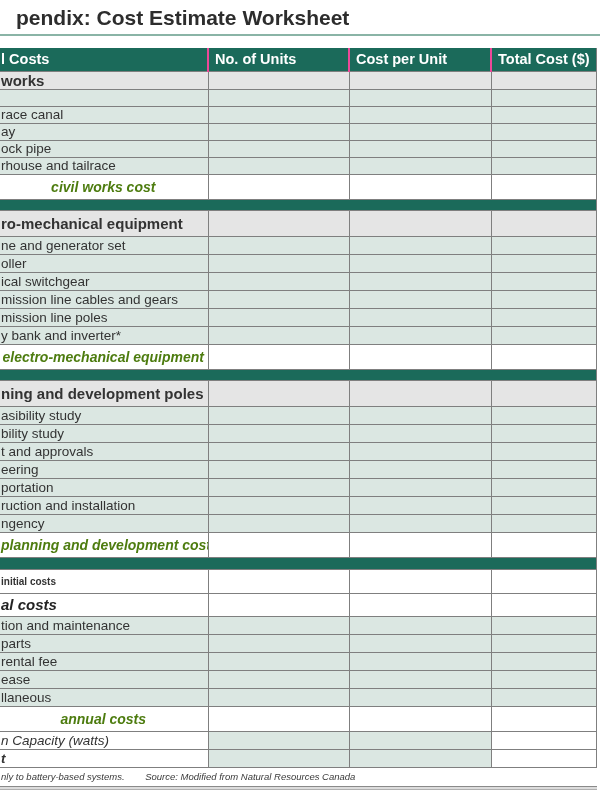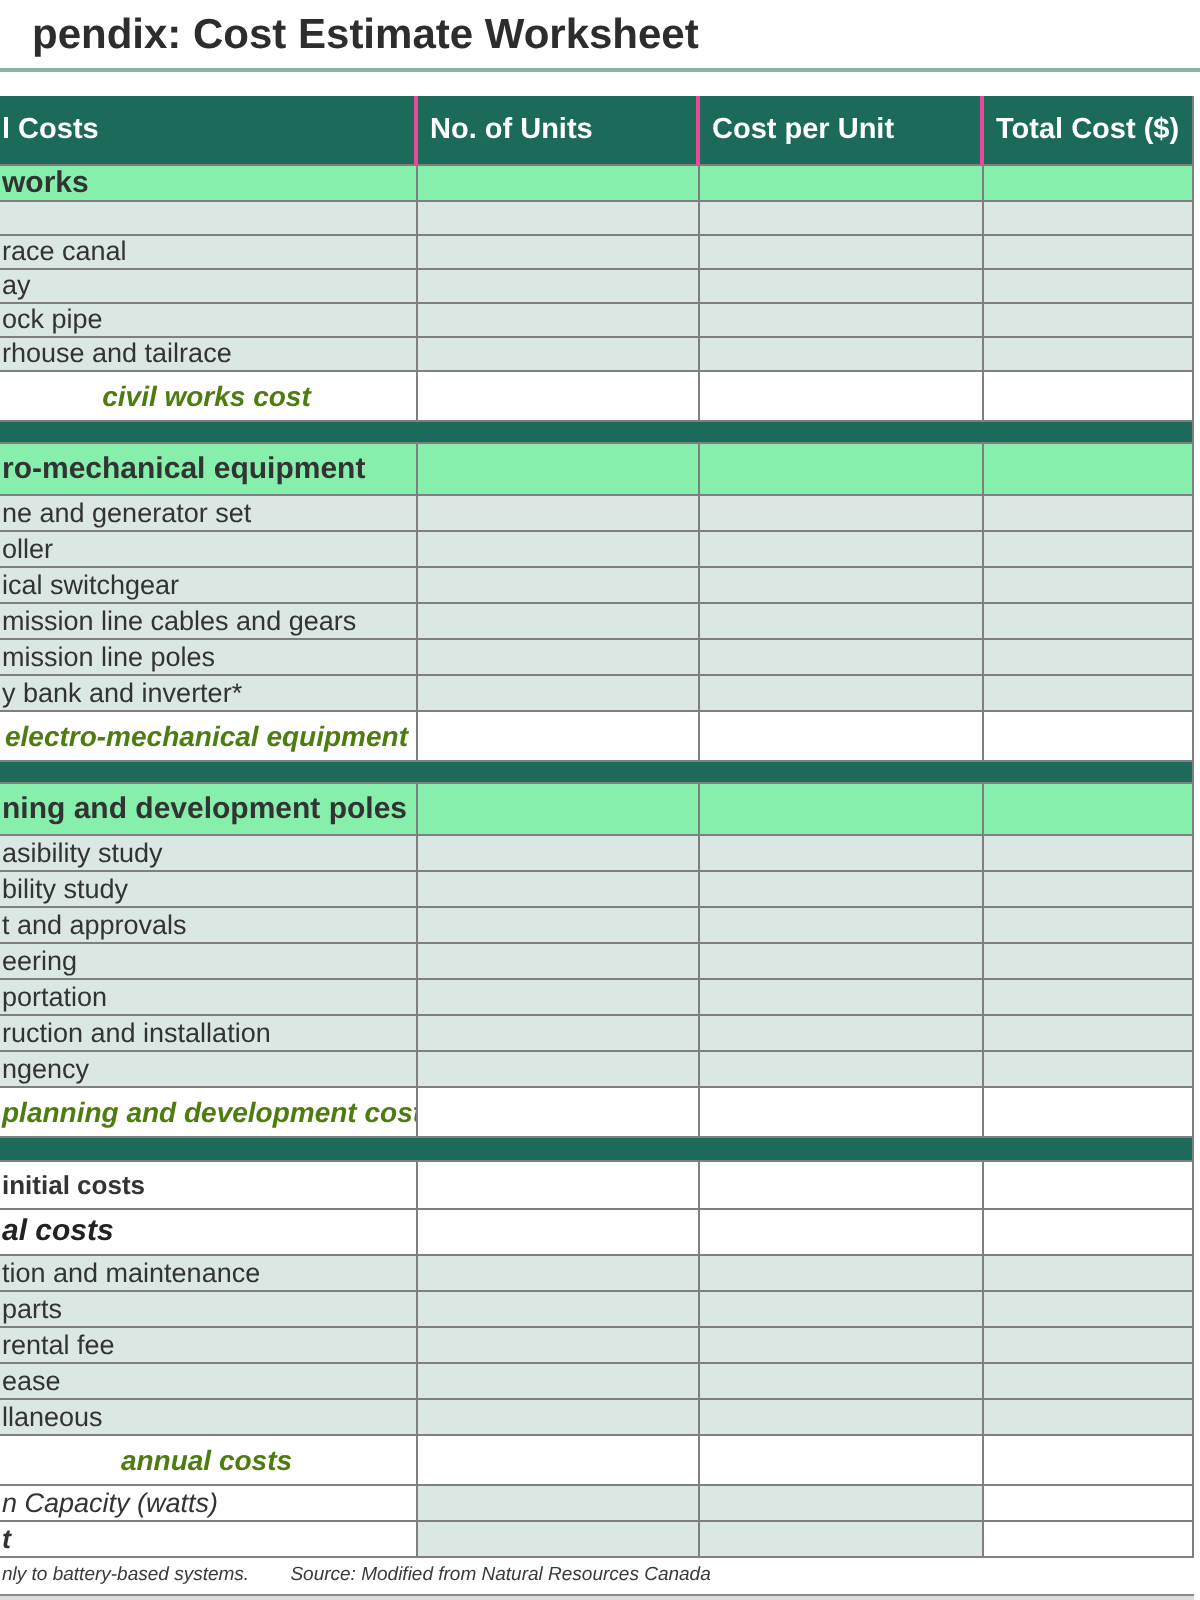--- a/index.html
+++ b/index.html
@@ -30,7 +30,7 @@
   }
   .c1{border-left:none;padding-left:1px;}
   
-  tr.colhead{height:34px;}
+  tr.colhead{height:23px;}
   tr.colhead th{
     background:var(--green);color:#fff;text-align:left;
     font-size:14.5px;font-weight:bold;border-top:none;

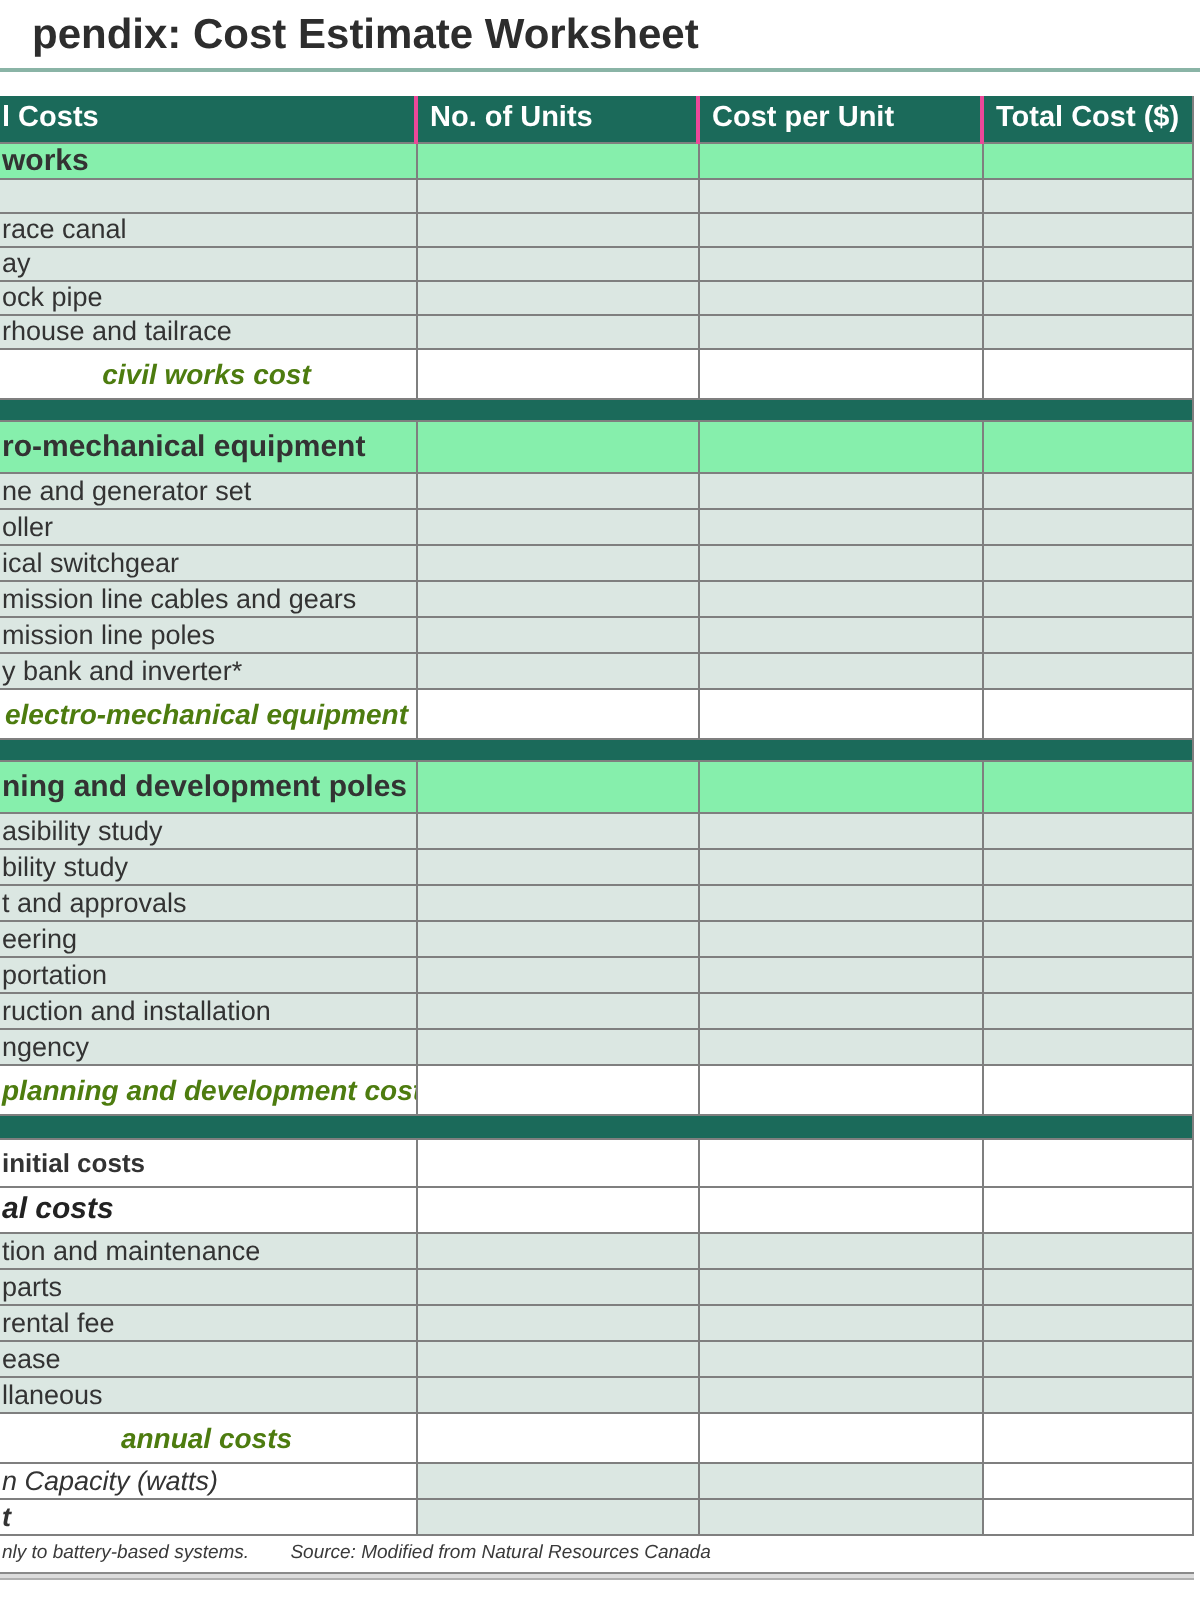--- a/index.html
+++ b/index.html
@@ -42,7 +42,7 @@
   tr.band2{height:12px;}
   
   tr.sechead{height:26px;}
-  tr.sechead td{background:#86efac;font-weight:bold;font-size:15px;}
+  tr.sechead td{background:#e5e5e5;font-weight:bold;font-size:15px;}
   tr.sechead.sm{height:18px;}
   tr.data{height:18px;}
   tr.data.h17{height:17px;}

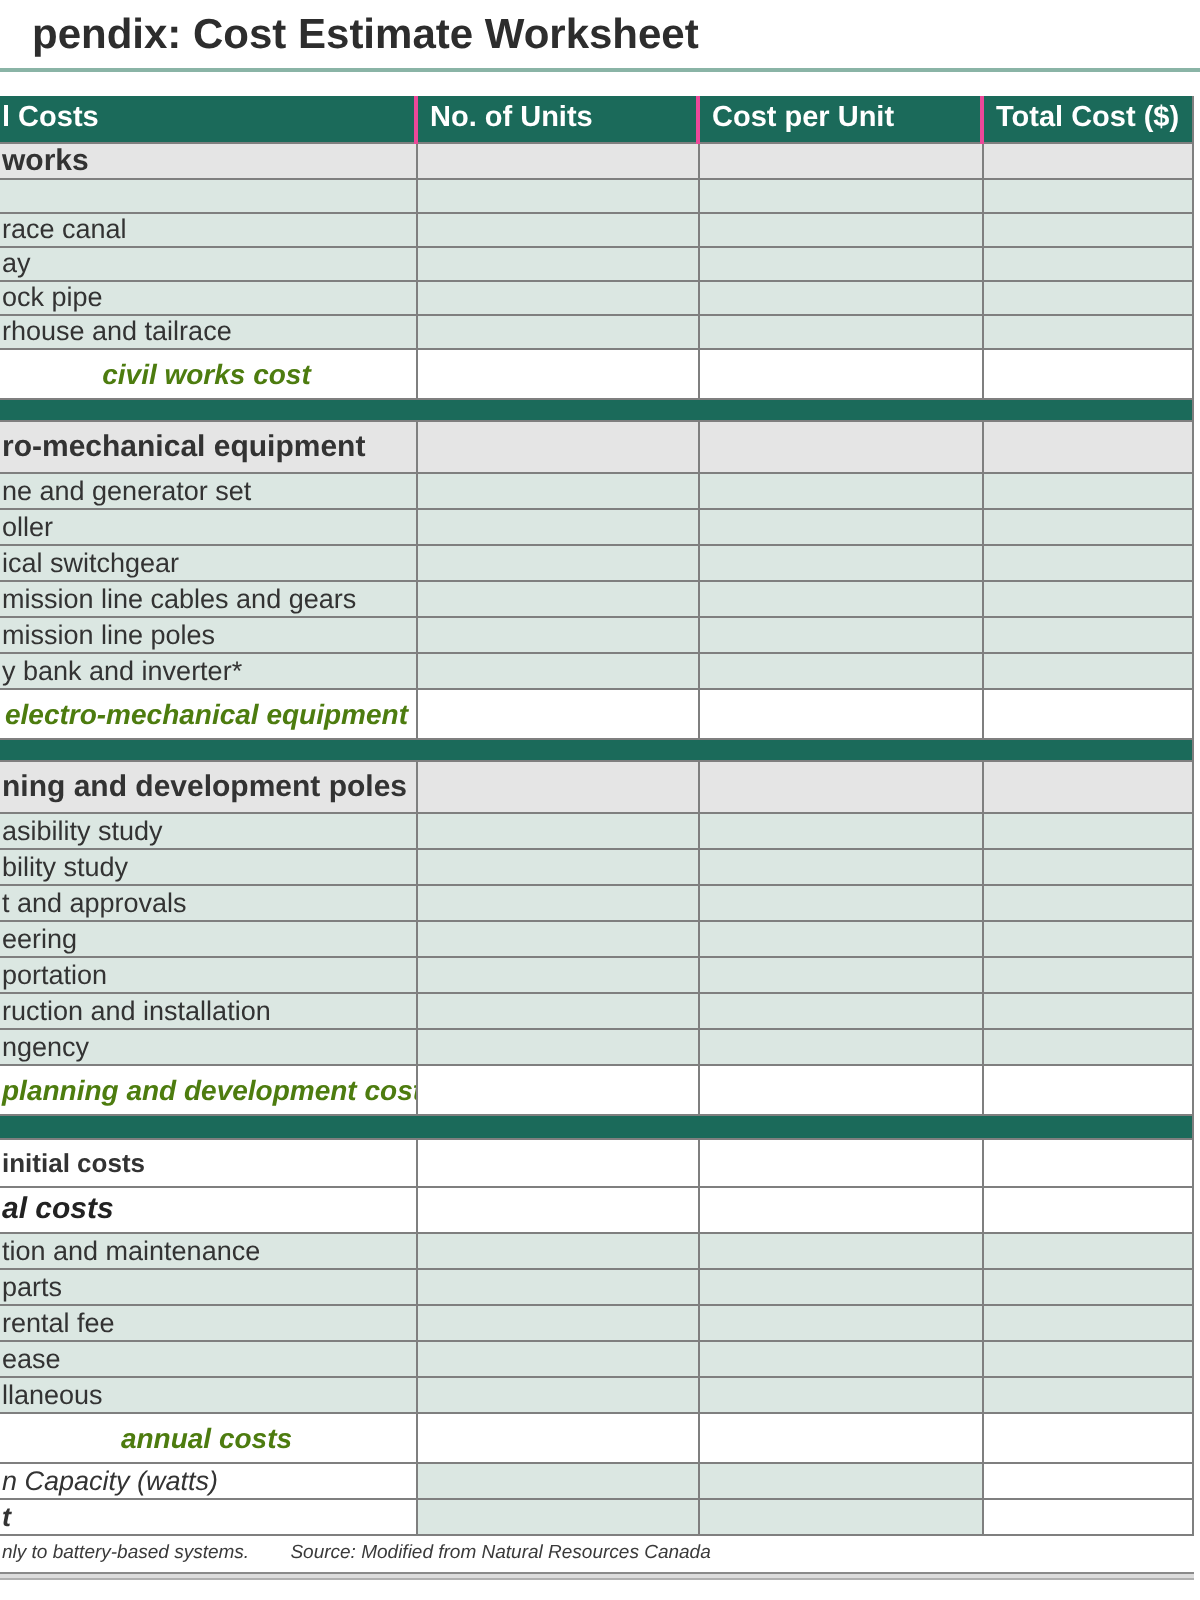--- a/index.html
+++ b/index.html
@@ -50,7 +50,7 @@
   tr.total{height:25px;}
   tr.total td{background:#fff;font-weight:bold;font-style:italic;font-size:14px;color:#4d7c0f;text-align:center;}
   tr.initial{height:24px;}
-  tr.initial td{background:#fff;font-weight:bold;font-size:13px;}
+  tr.initial td{background:#fff;font-weight:bold;font-size:10px;}
   tr.annhead{height:23px;}
   tr.annhead td{background:#fff;font-weight:bold;font-style:italic;font-size:15px;color:#222;}
   tr.special{height:18px;margin-left:48px;}

